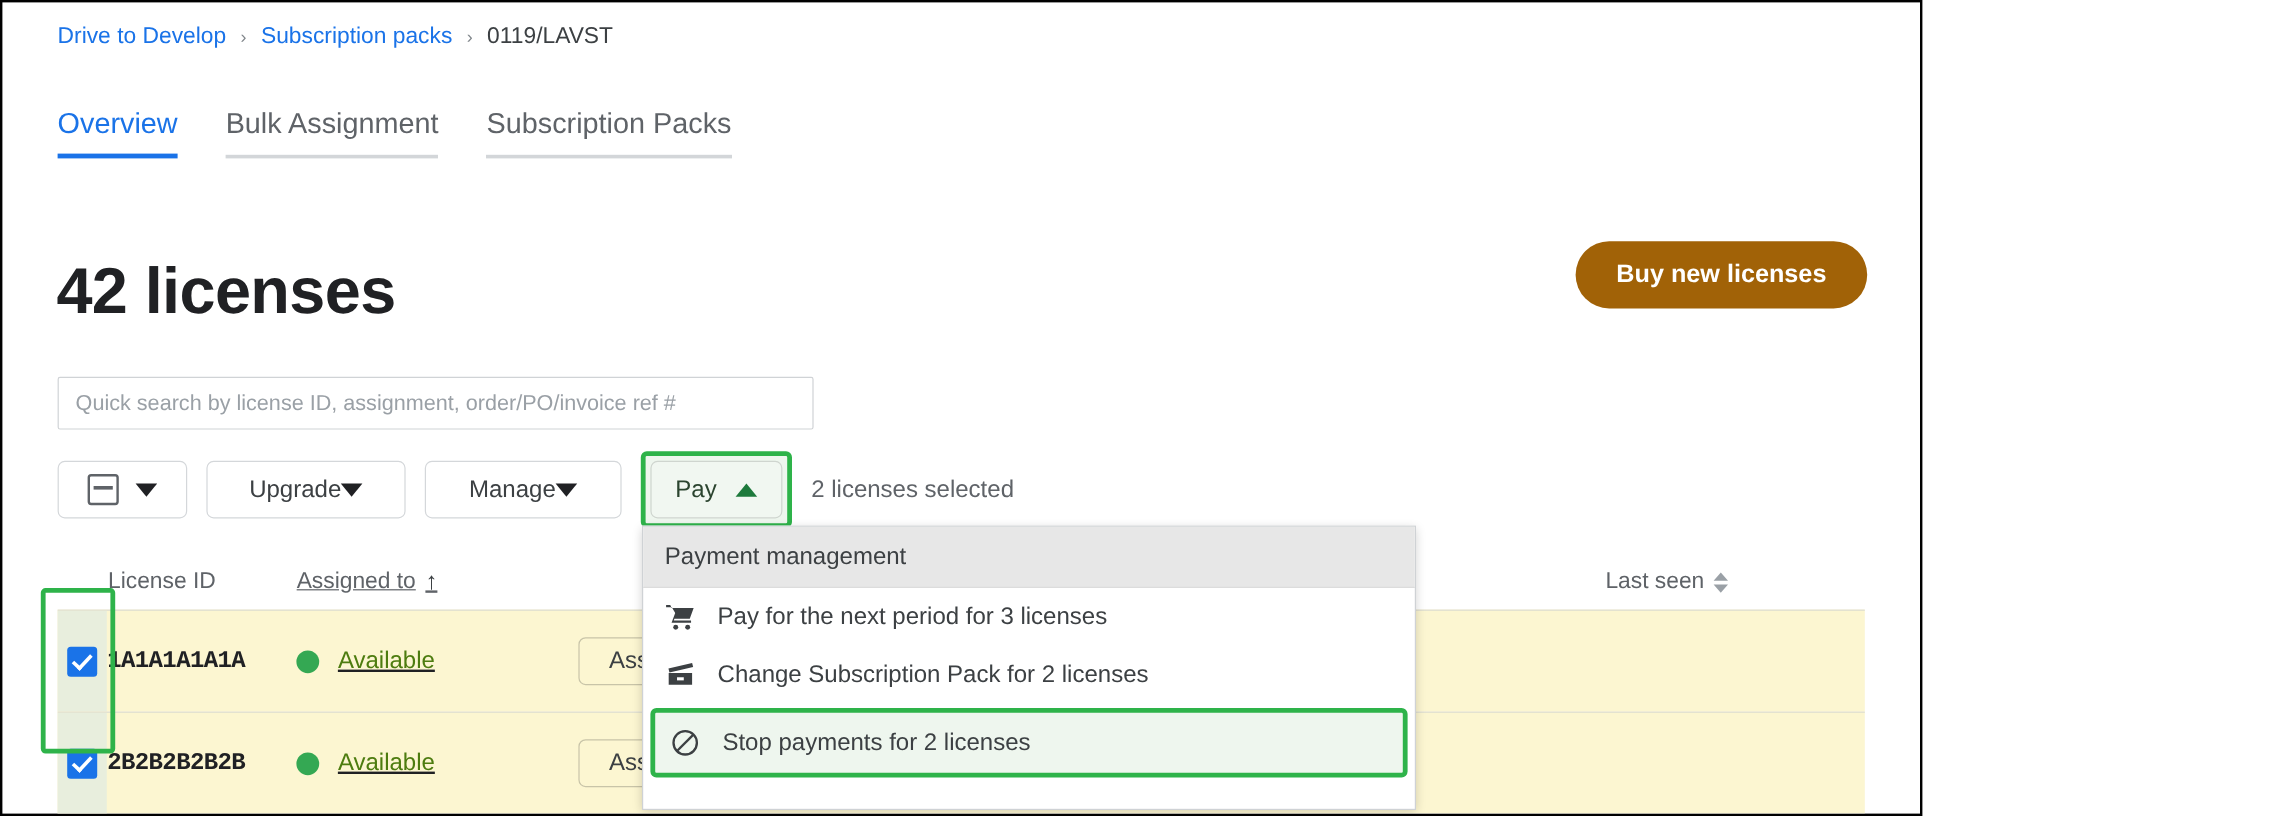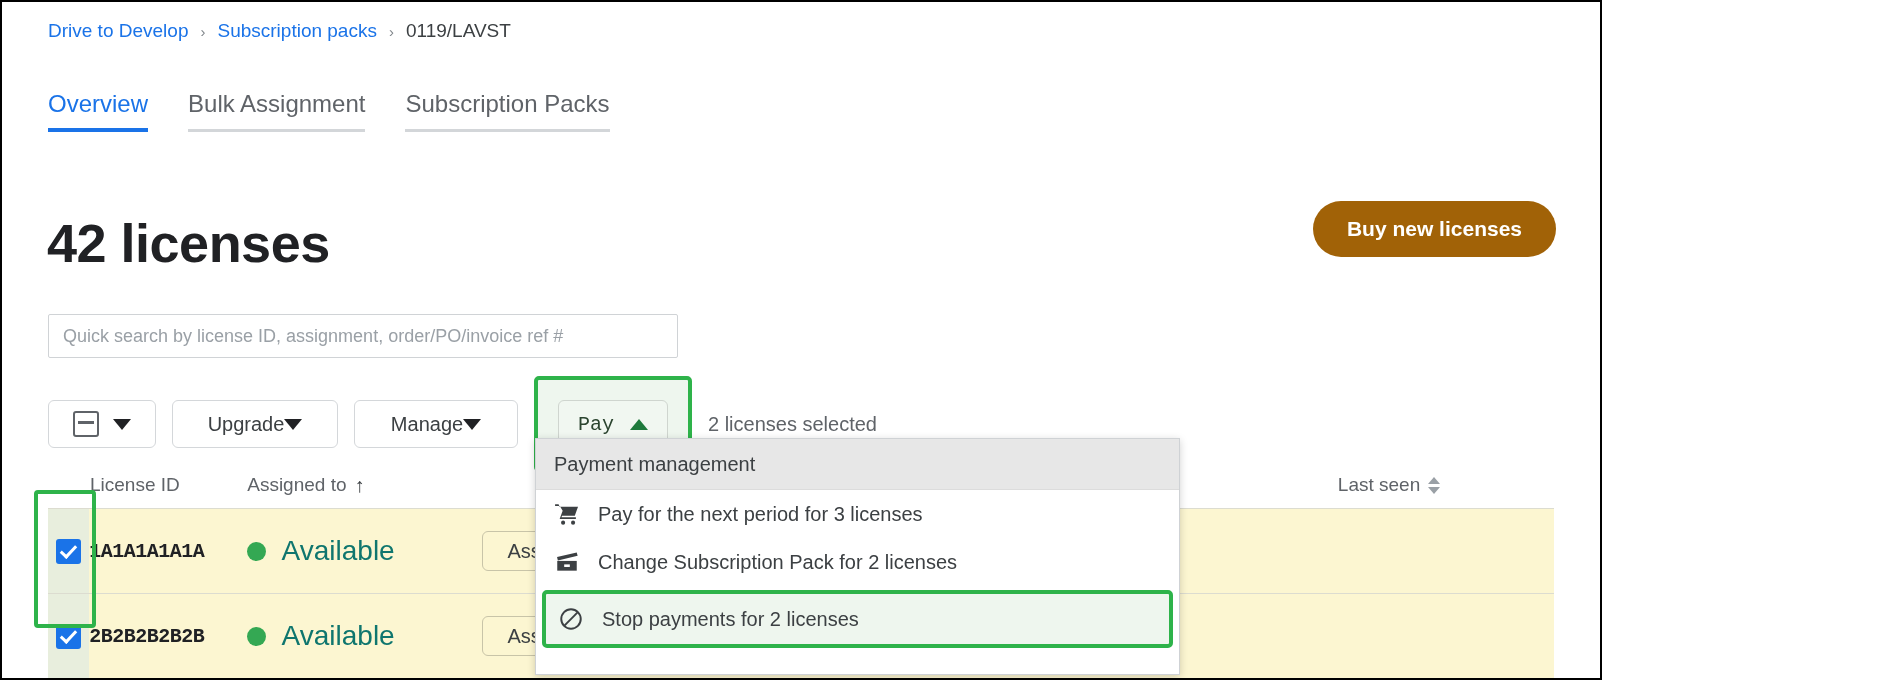--- a/index.html
+++ b/index.html
@@ -176,11 +176,10 @@
   .pay-wrap {
     border: 4px solid #2eb34a;
     border-radius: 5px;
-    padding: 20px;
+    padding: 4px;
     background: #eef6ee;
     margin-right: 16px;
     display: inline-flex;
-    font-family: Liberation Mono, monospace;
   }
   .tb-btn.pay {
     width: 110px;

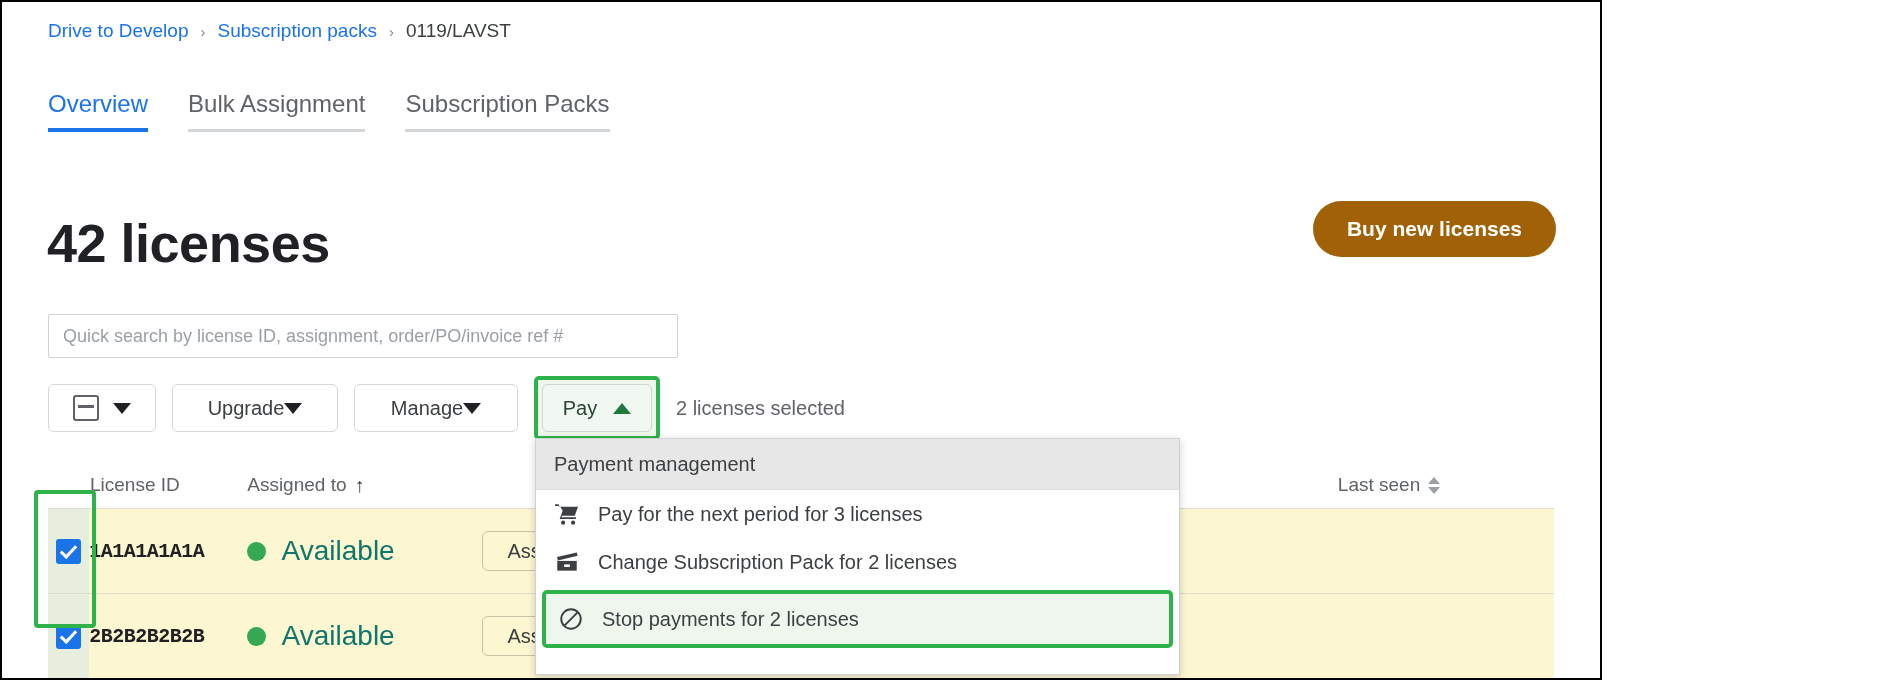--- a/index.html
+++ b/index.html
@@ -268,7 +268,7 @@
     white-space: nowrap;
   }
   .c-id    { width: 160px; text-align: right; }
-  .c-asgn  { width: 240px; }
+  .c-asgn  { width: 240px; text-decoration: underline; }
   .c-assignbtn { width: 170px; }
   .c-pack  { width: 320px; }
   .c-team  { width: 380px; }

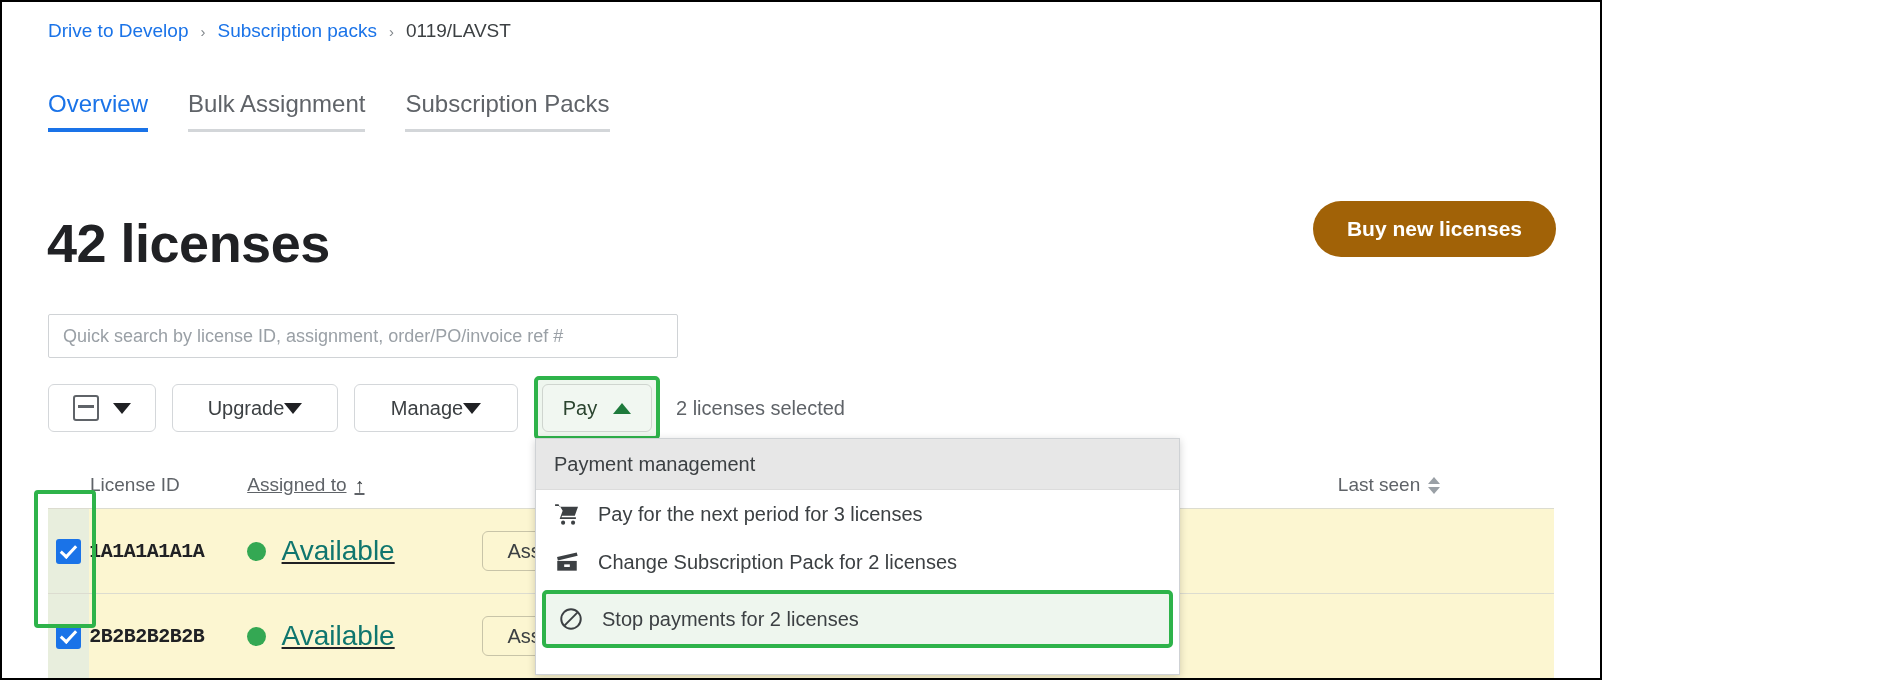--- a/index.html
+++ b/index.html
@@ -347,7 +347,7 @@
     margin-right: 16px;
     flex: 0 0 19px;
   }
-  .avail { color: #0f766e; font-size: 28px; }
+  .avail { color: #4d7c0f; font-size: 20px; }
   .assign-btn {
     height: 40px;
     padding: 0 24px;

